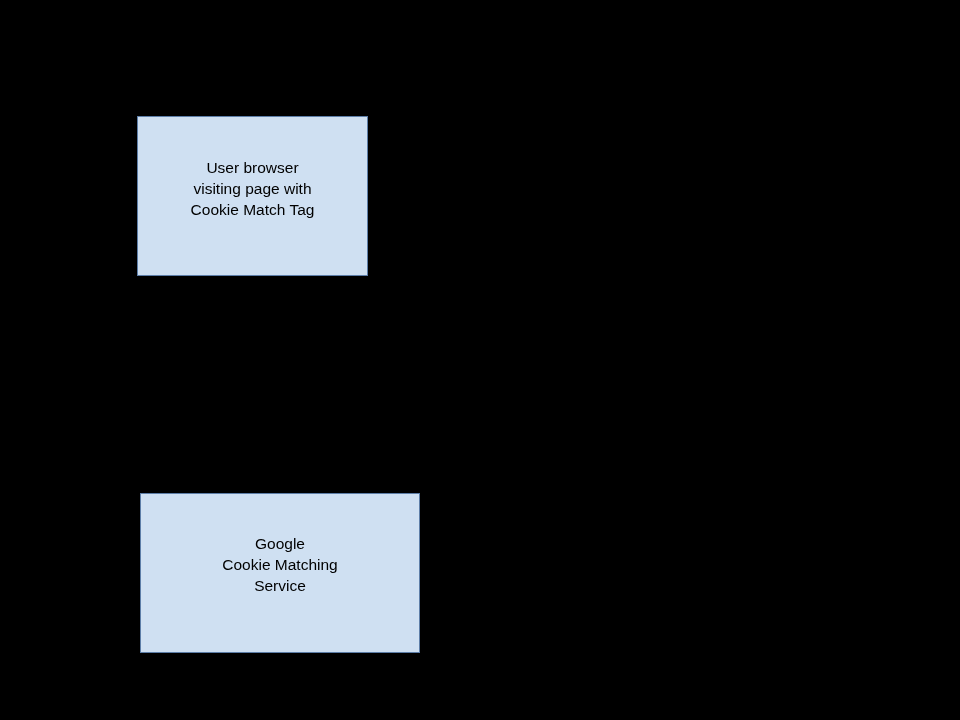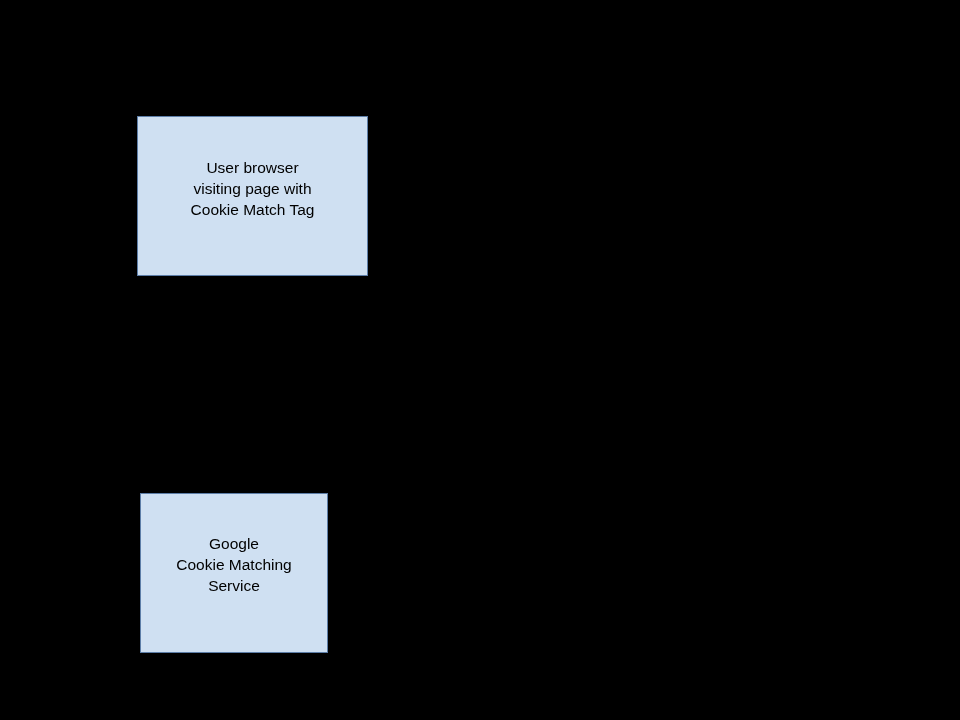--- a/index.html
+++ b/index.html
@@ -59,7 +59,7 @@
   #node-google-cookie-matching {
     left: 140px;
     top: 493px;
-    width: 188px;
+    width: 280px;
     height: 160px;
   }
   #node-google-cookie-matching .node-label {

